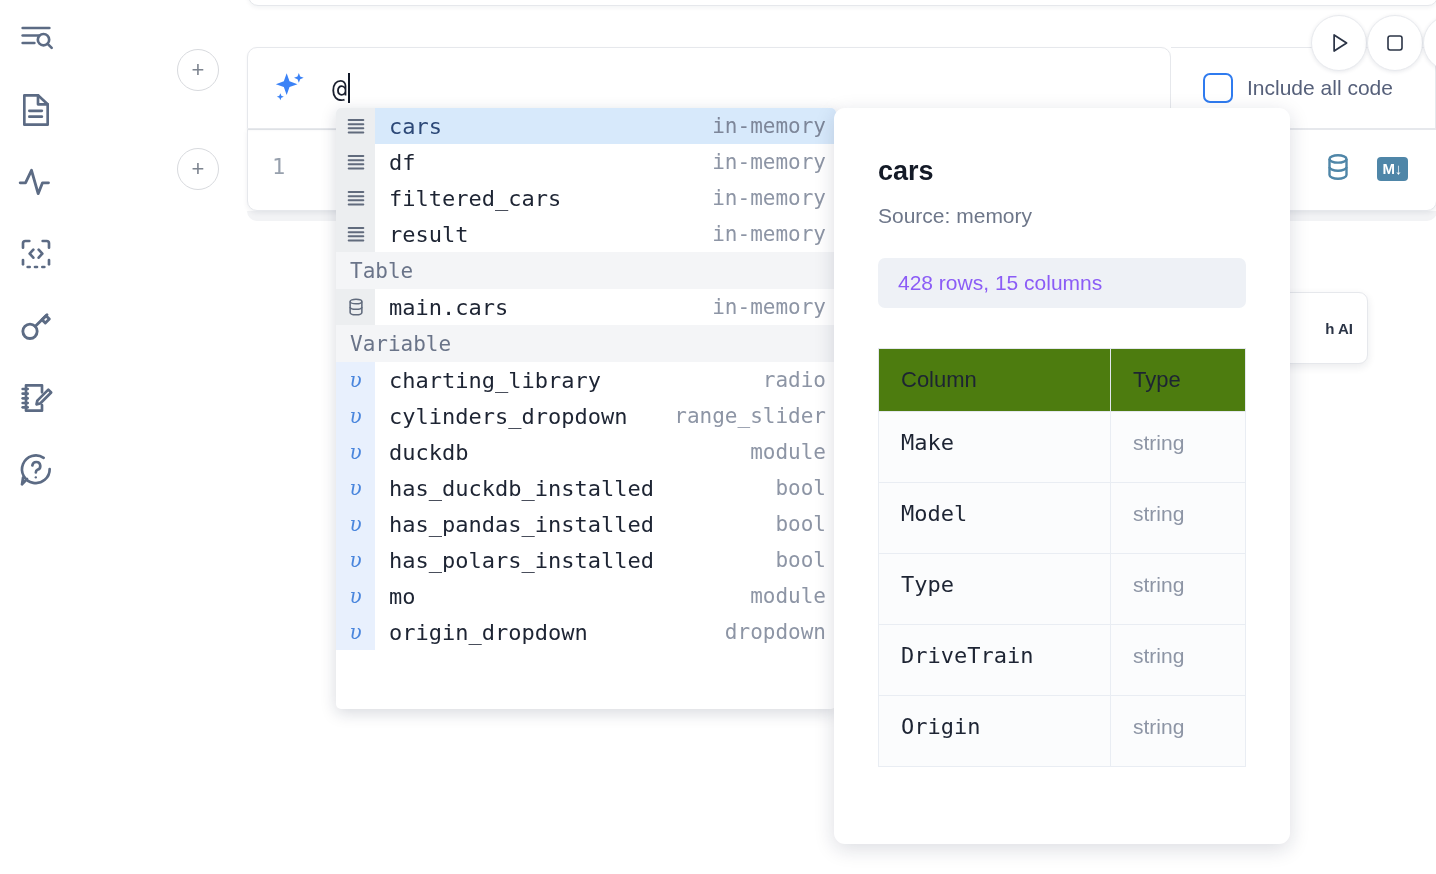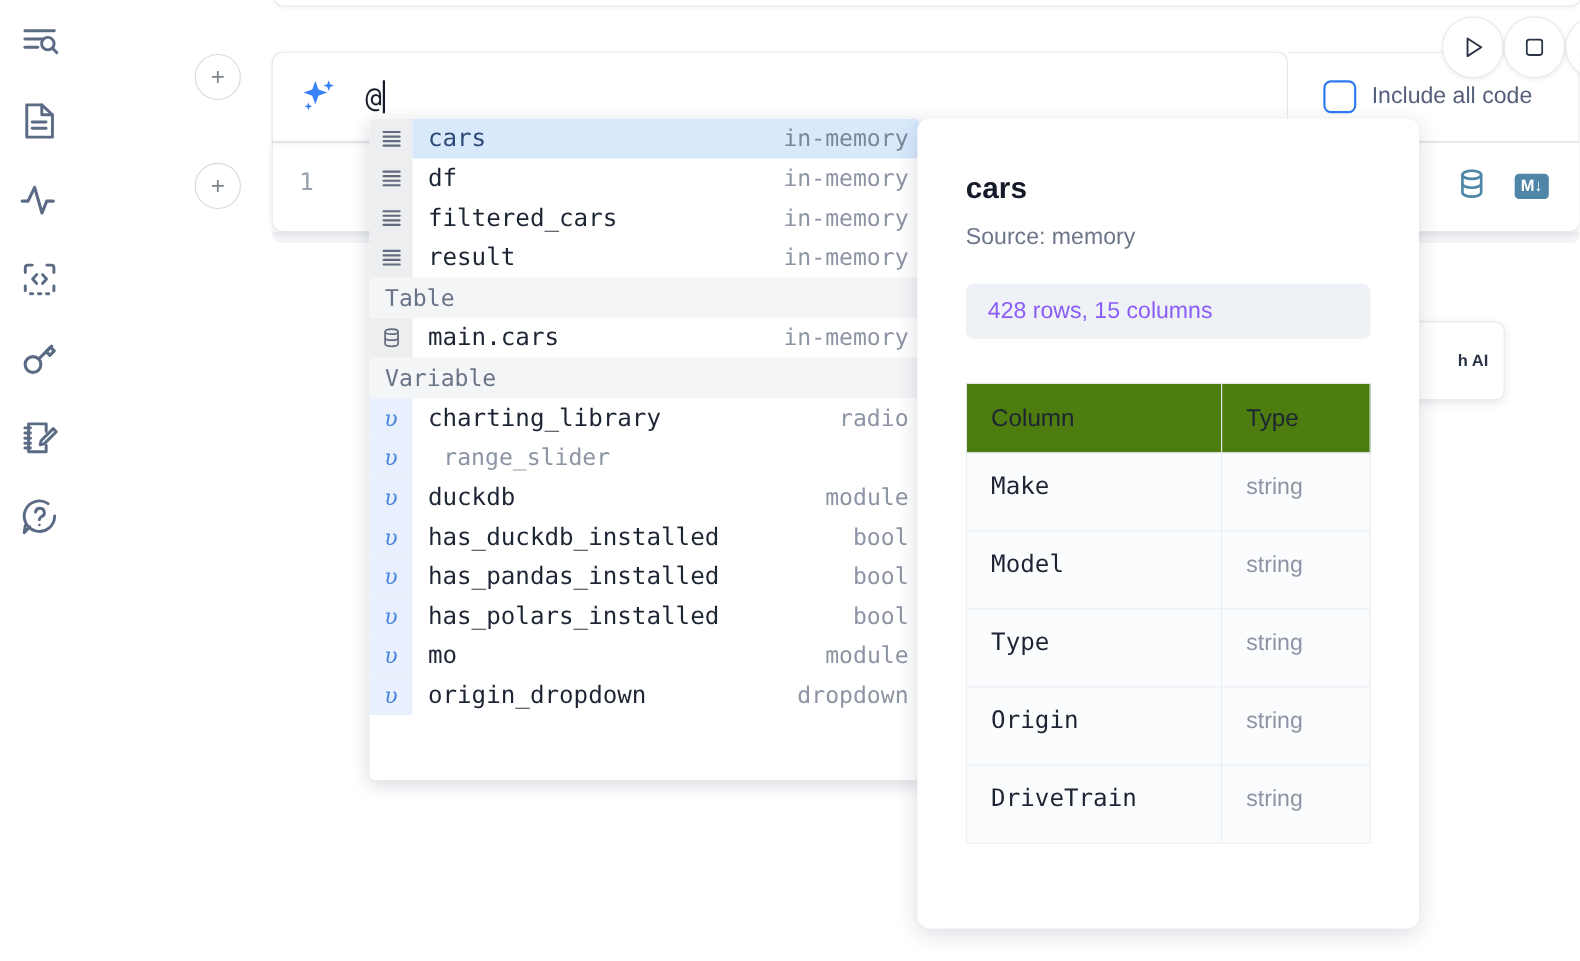--- a/index.html
+++ b/index.html
@@ -565,6 +565,7 @@
           <span style="font-family:'DejaVu Serif',serif;font-style:italic;font-size:20px;line-height:1;">υ</span>
         </span>
         <span class="body">
+          <span class="nm">cylinders_dropdown</span>
           <span class="ty">range_slider</span>
         </span>
       </div>

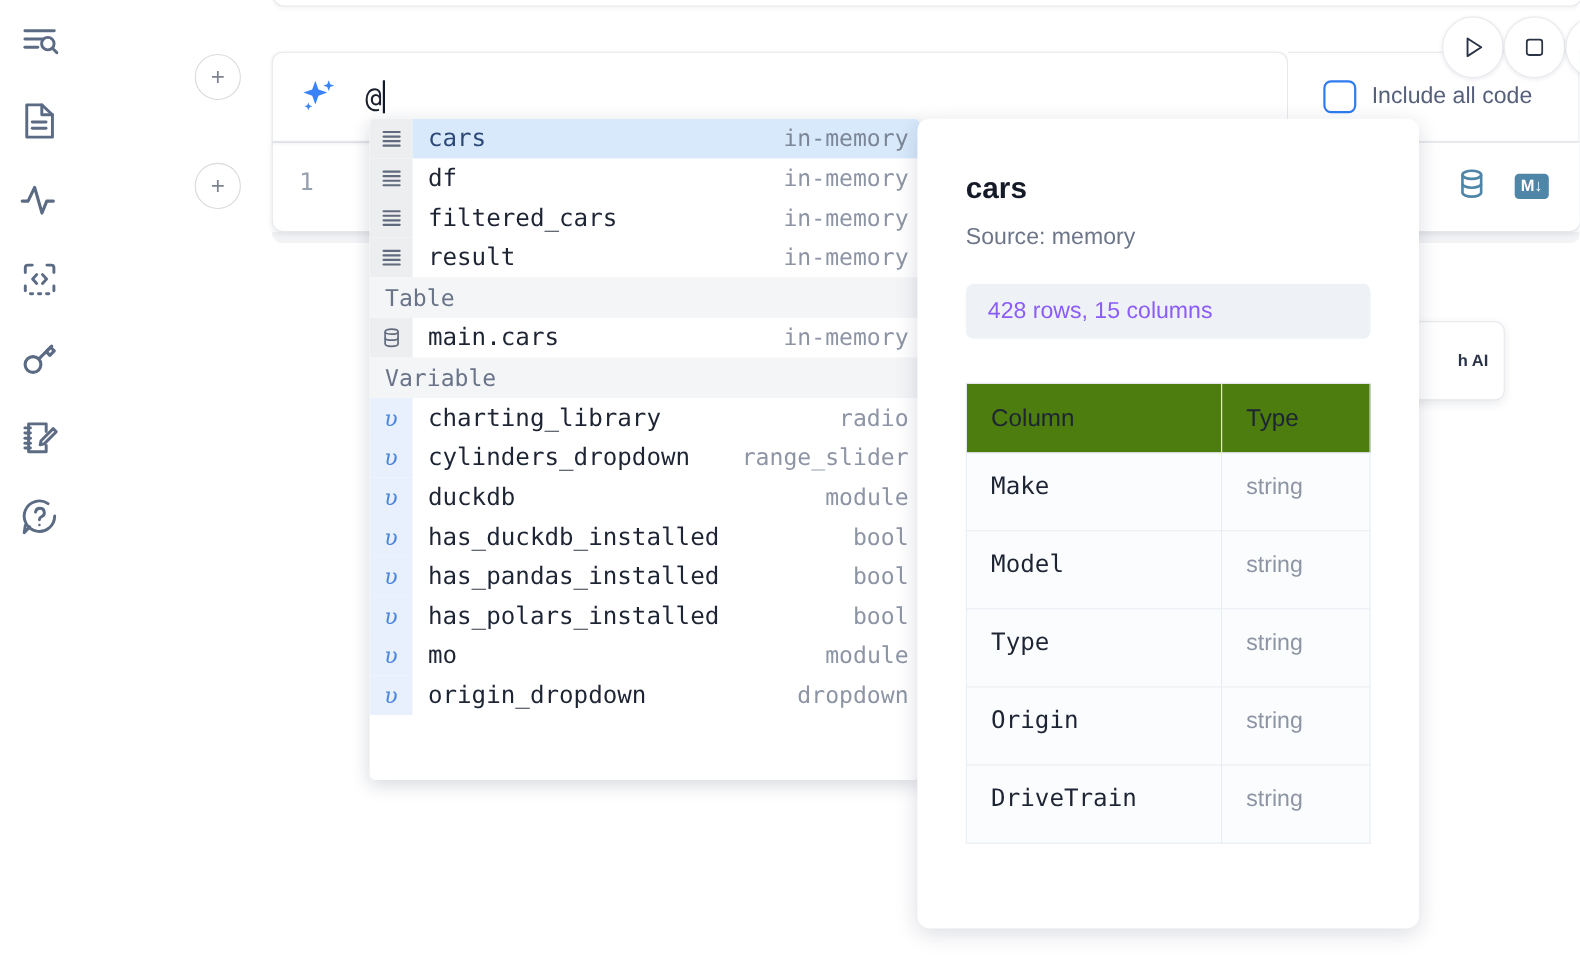--- a/index.html
+++ b/index.html
@@ -650,11 +650,11 @@
             <td><span class="dp-type">string</span></td>
           </tr>
           <tr>
-            <td class="c-col"><span class="dp-col">Origin</span></td>
+            <td class="c-col"><span class="dp-col">DriveTrain</span></td>
             <td><span class="dp-type">string</span></td>
           </tr>
           <tr>
-            <td class="c-col"><span class="dp-col">DriveTrain</span></td>
+            <td class="c-col"><span class="dp-col">Origin</span></td>
             <td><span class="dp-type">string</span></td>
           </tr>
         </tbody>

